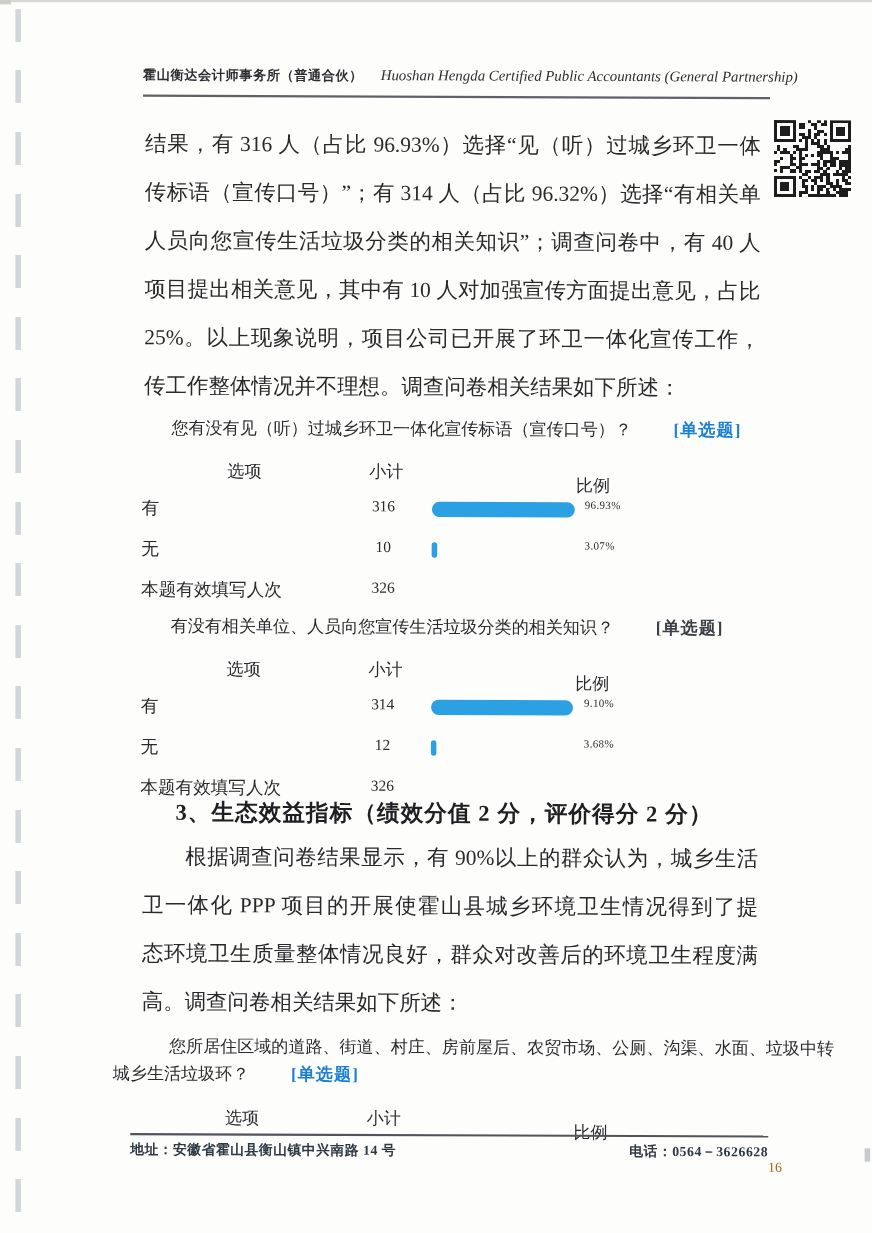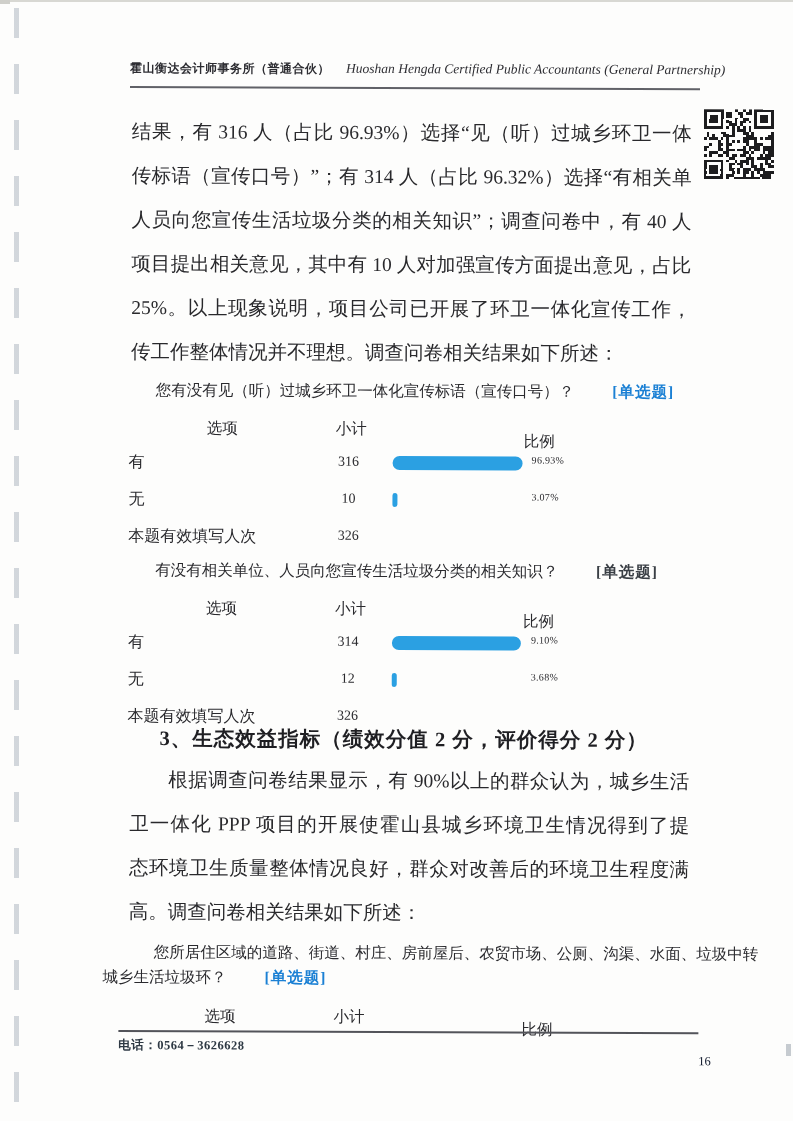--- a/index.html
+++ b/index.html
@@ -503,6 +503,7 @@
 
     <div class="footer-rule"></div>
     <div class="footer">
+      <span>地址：安徽省霍山县衡山镇中兴南路 14 号</span>
       <span>电话：0564－3626628</span>
     </div>
     <div class="page-num">16</div>

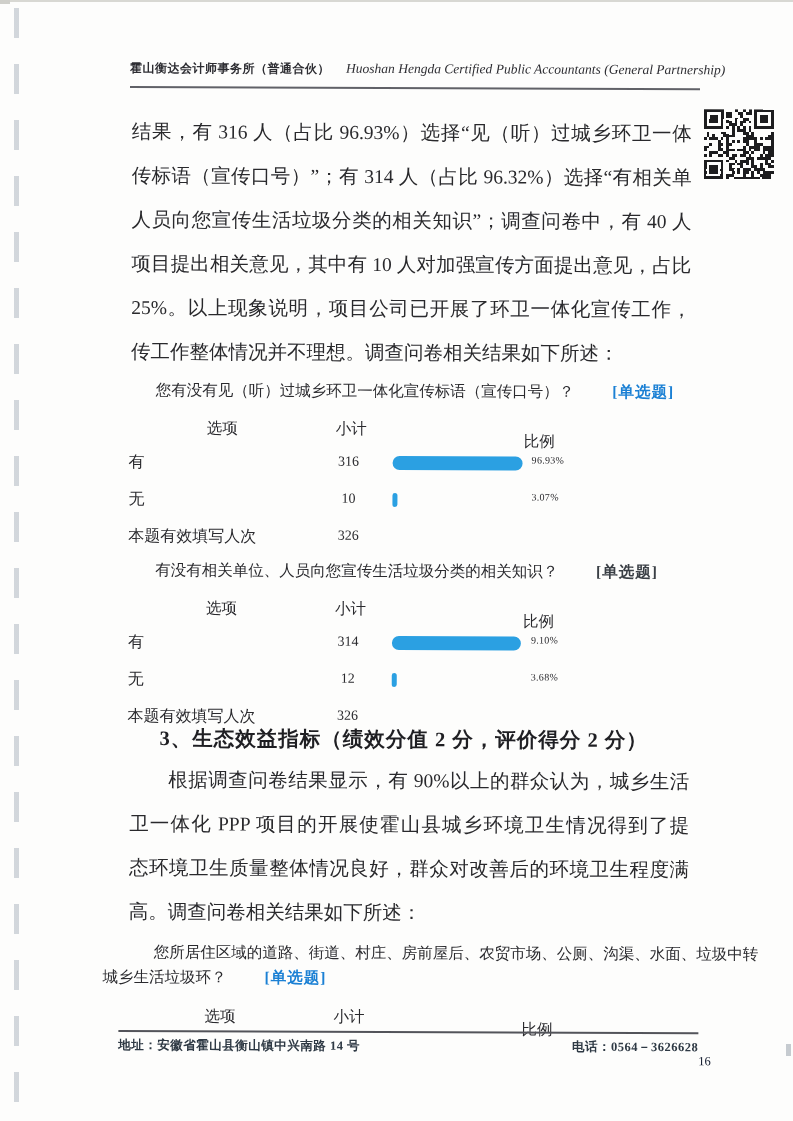--- a/index.html
+++ b/index.html
@@ -72,7 +72,7 @@
     display:flex;justify-content:space-between;
     font-size:12.5px;font-weight:bold;color:#2e3944;letter-spacing:.5px;
   }
-  .page-num{position:absolute;top:1052px;left:702px;font-size:12.5px;color:#0f172a;}
+  .page-num{position:absolute;top:1052px;left:702px;font-size:12.5px;color:#a16207;}
 </style>
 </head>
 <body>

